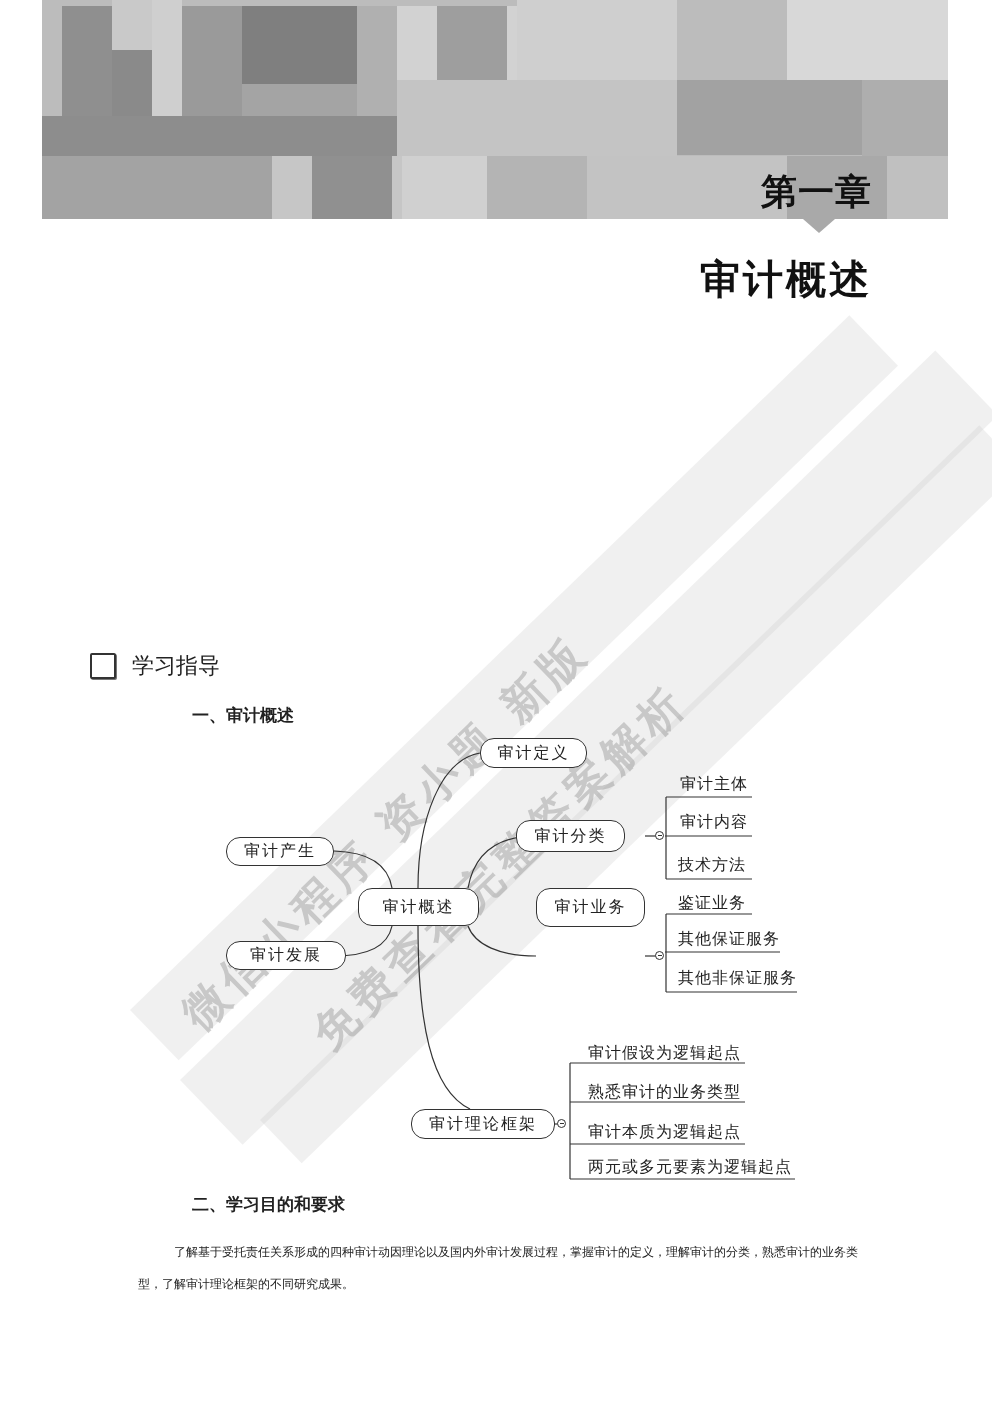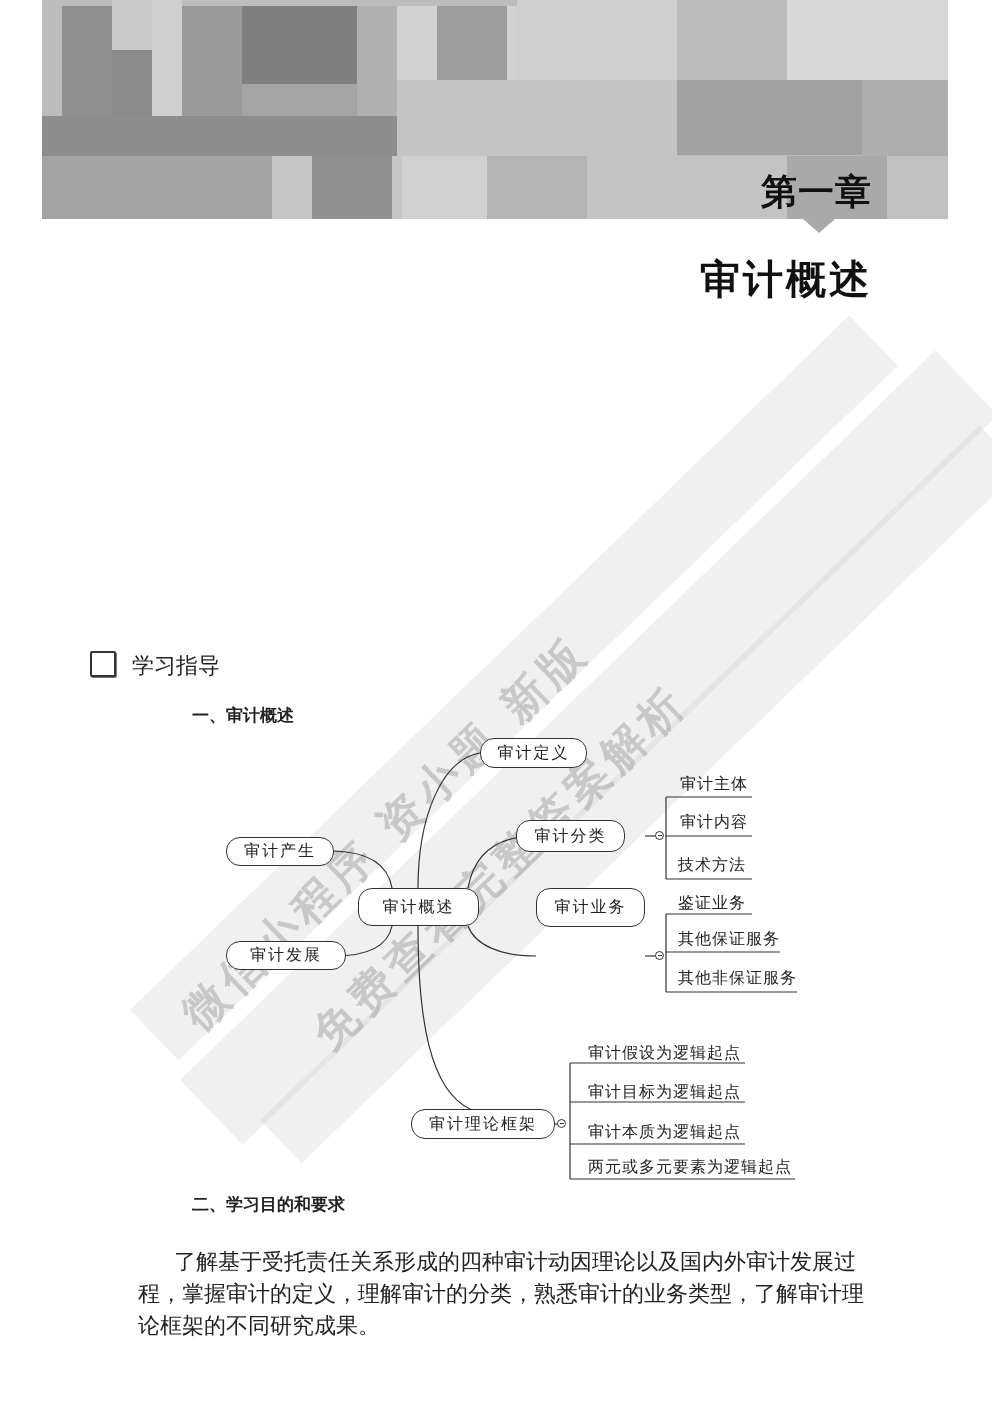--- a/index.html
+++ b/index.html
@@ -46,7 +46,7 @@
   }
   
   .section-head {
-    position: absolute; left: 90px; top: 651px; display: flex; 
+    position: absolute; left: 90px; top: 651px; display: flex; align-items: center;
     z-index: 2;
   }
   .checkbox-icon {

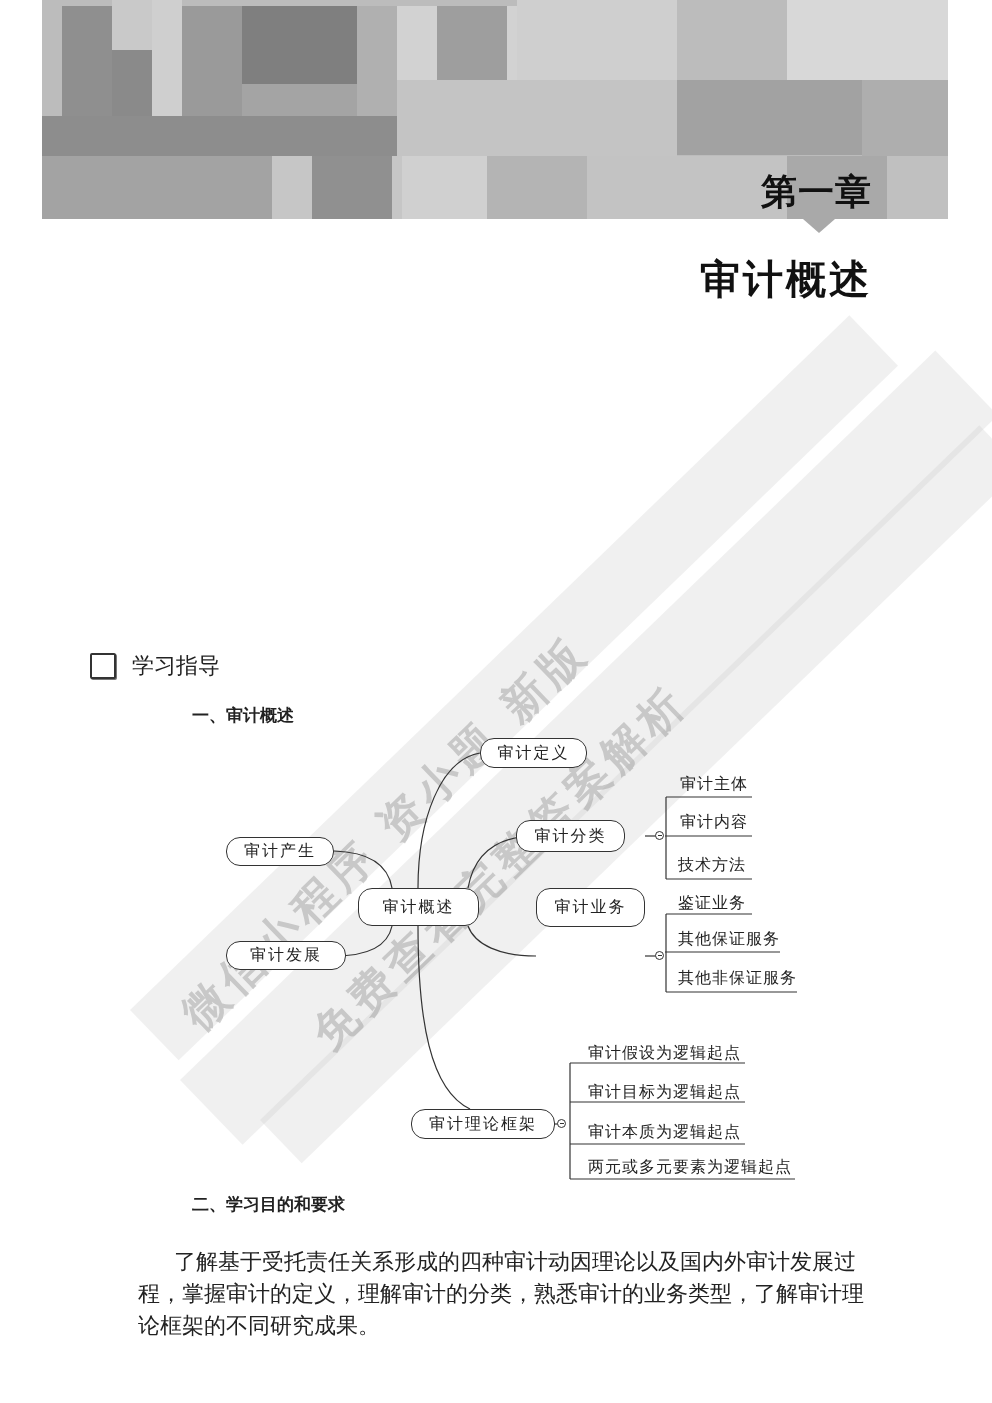--- a/index.html
+++ b/index.html
@@ -195,7 +195,7 @@
   <div class="leaf" style="left:678px;top:968px">其他非保证服务</div>
 
   <div class="leaf" style="left:588px;top:1043px">审计假设为逻辑起点</div>
-  <div class="leaf" style="left:588px;top:1082px">审计目标为逻辑起点</div>
+  <div class="leaf" style="left:588px;top:1082px">熟悉审计的业务类型</div>
   <div class="leaf" style="left:588px;top:1122px">审计本质为逻辑起点</div>
   <div class="leaf" style="left:588px;top:1157px">两元或多元要素为逻辑起点</div>
 </div>

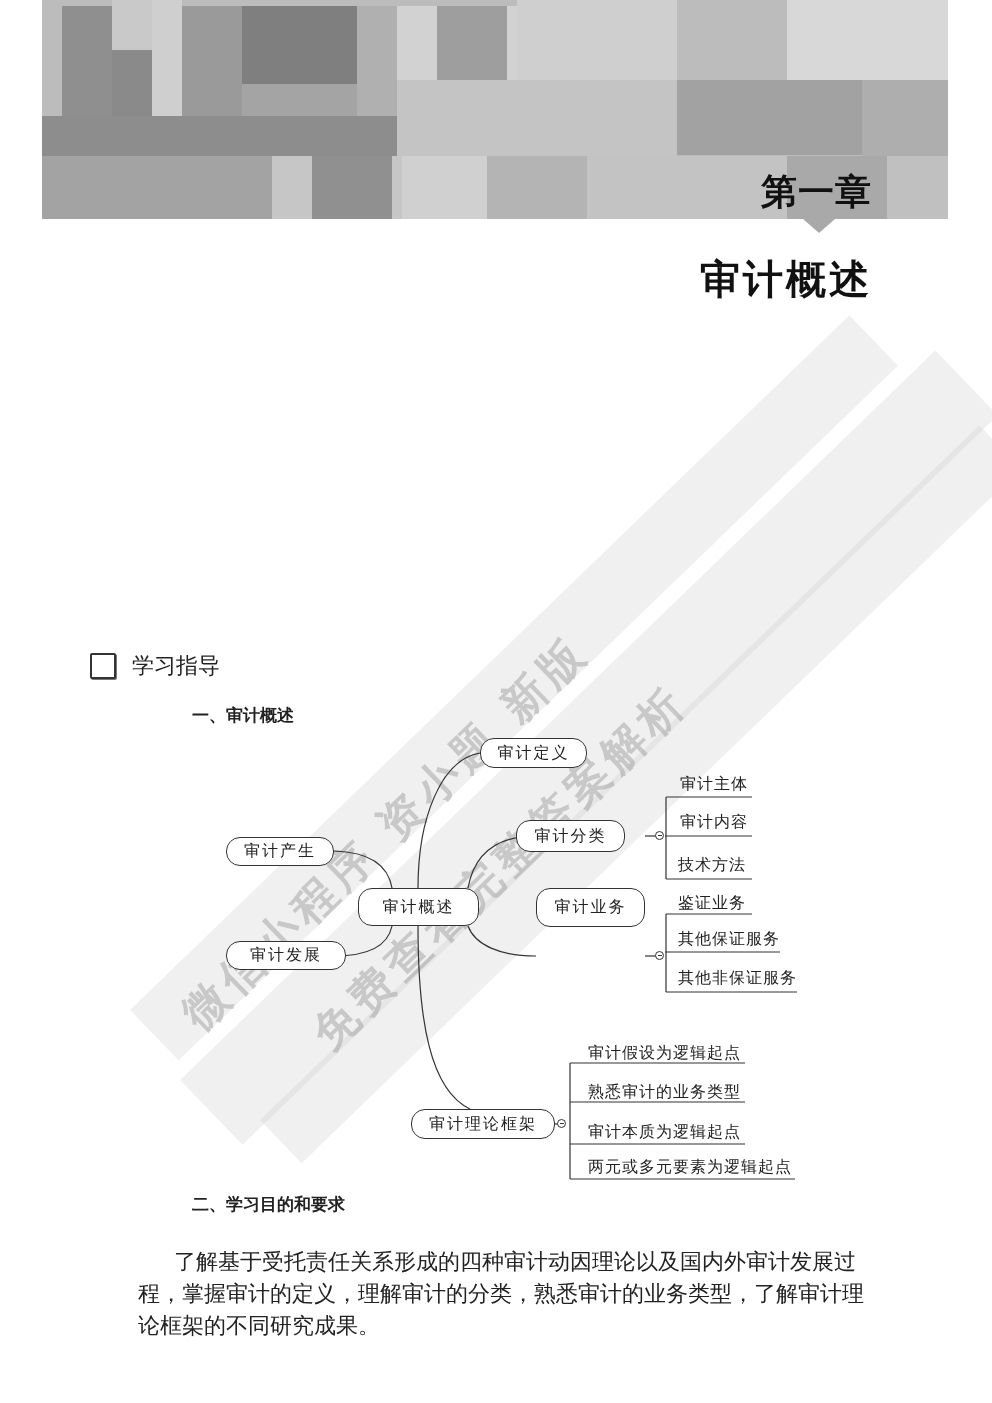--- a/index.html
+++ b/index.html
@@ -85,7 +85,7 @@
   
   .paragraph {
     position: absolute; left: 150px; top: 1224px; width: 740px; z-index: 2;
-    font-size: 22px; line-height: 32px; color: #222; text-indent: 36px;
+    font-size: 12px; line-height: 32px; color: #222; text-indent: 36px;
     font-family: "DejaVu Serif", "Liberation Serif", serif;
     margin-left: -12px;
   }

